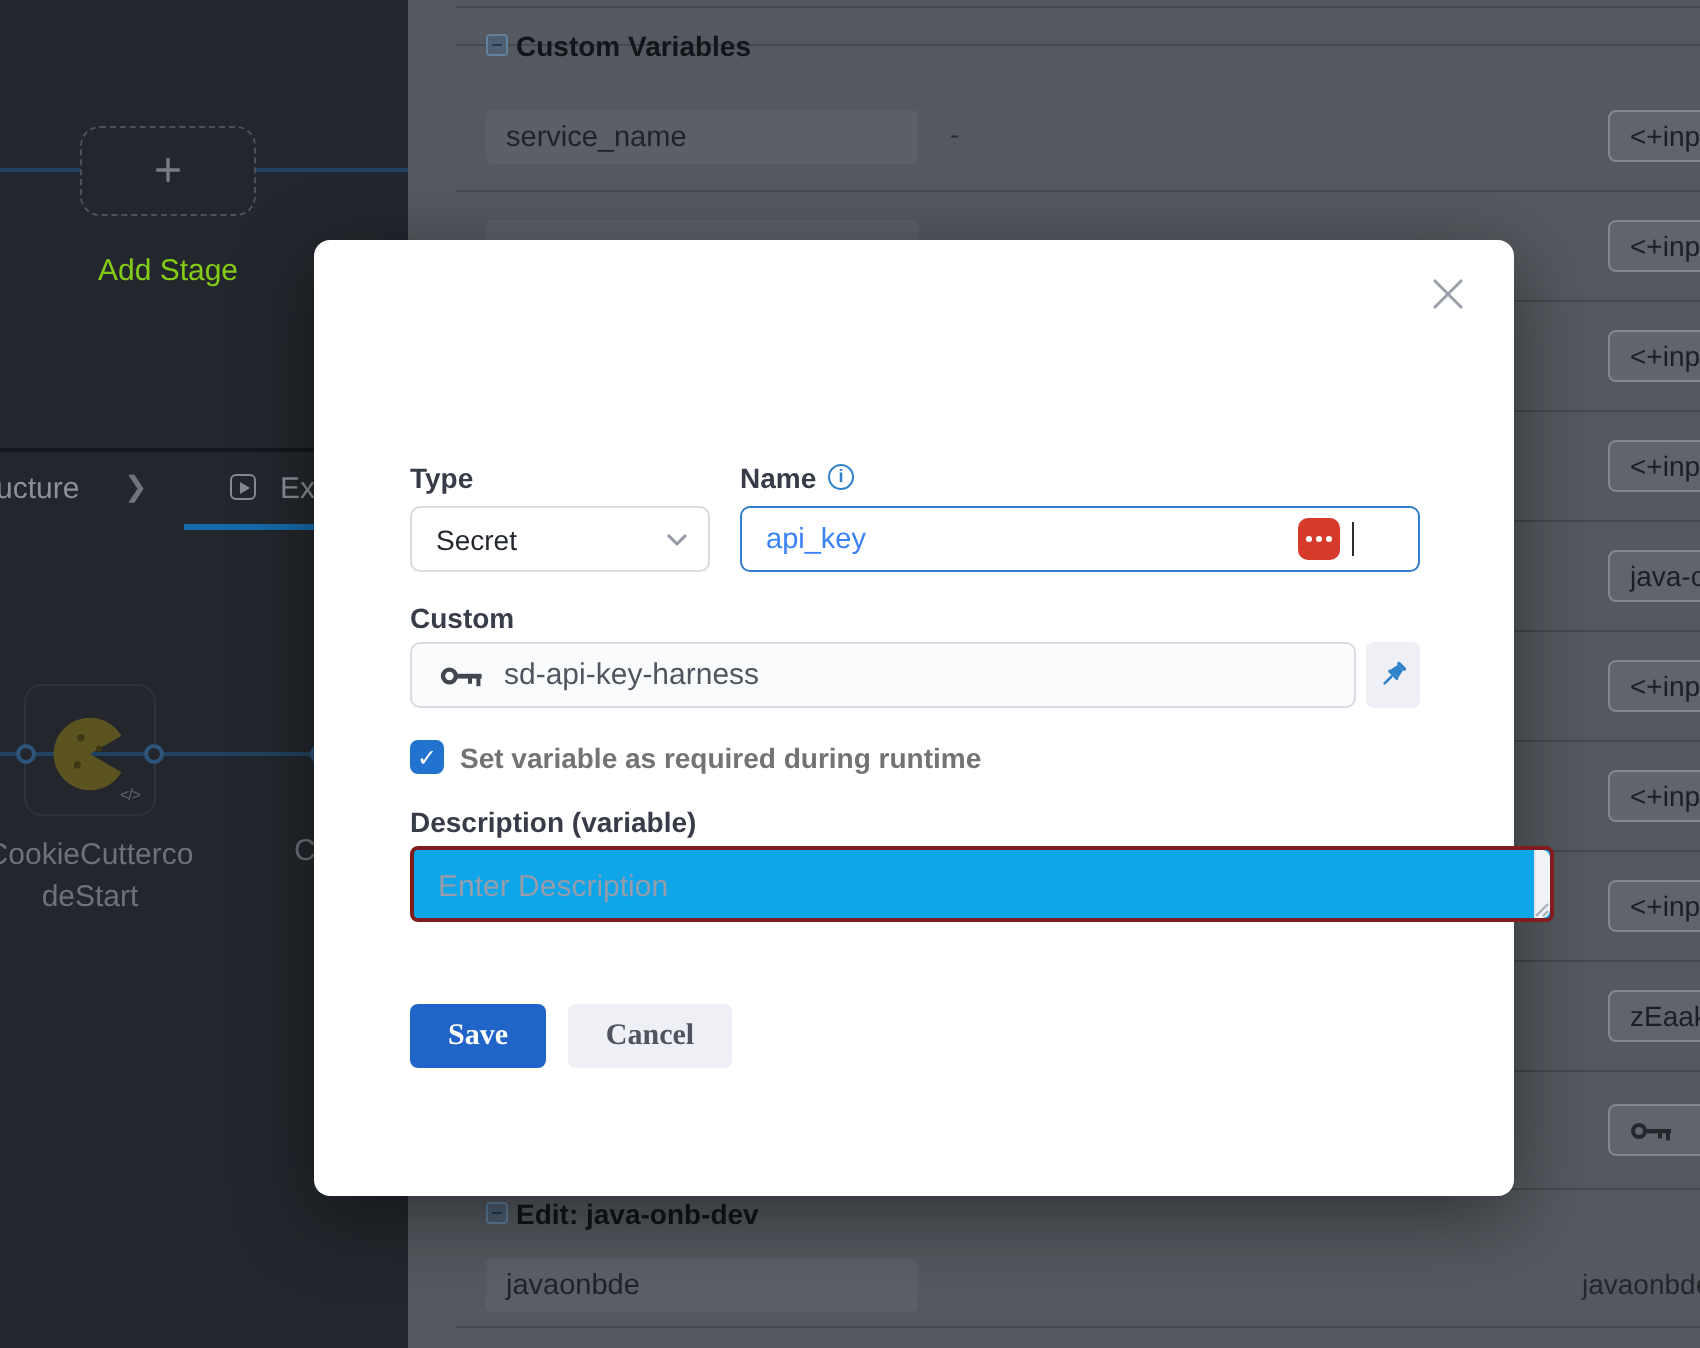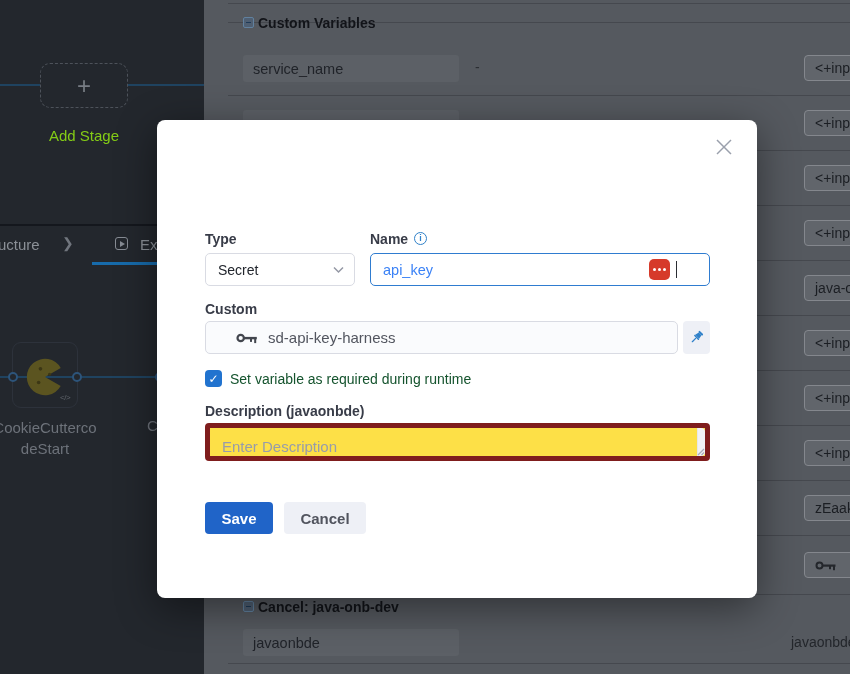--- a/index.html
+++ b/index.html
@@ -79,7 +79,7 @@
   .caret{position:absolute;right:33px;top:8px;width:1.5px;height:17px;background:#2b2d33;}
   .value-field{position:absolute;left:48px;top:201px;width:473px;height:33px;background:#fafbfd;
       border:1px solid #d9dbe3;border-radius:5px;box-sizing:border-box;display:flex;align-items:center;
-      padding-left:30px;color:#52555f;font-size:15px;cursor:pointer;}
+      padding-left:14px;color:#52555f;font-size:15px;cursor:pointer;}
   .pin-btn{position:absolute;left:526px;top:201px;width:27px;height:33px;background:#eef0f6;
       border-radius:4px;display:flex;align-items:center;justify-content:center;cursor:pointer;}
   .checkbox{position:absolute;left:48px;top:250px;width:17px;height:17px;background:#2173cf;

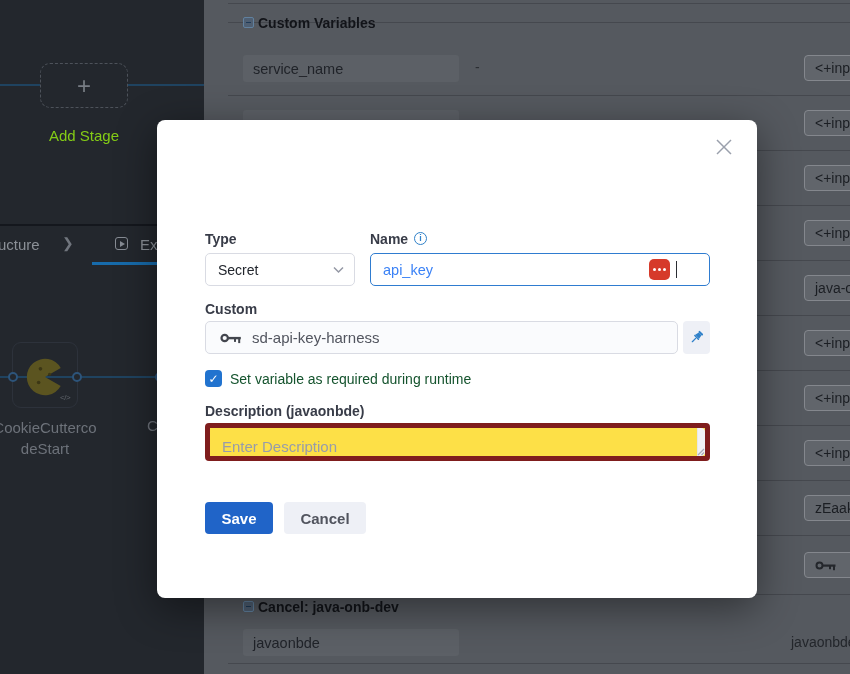--- a/index.html
+++ b/index.html
@@ -85,7 +85,7 @@
   .checkbox{position:absolute;left:48px;top:250px;width:17px;height:17px;background:#2173cf;
       border-radius:4px;display:flex;align-items:center;justify-content:center;cursor:pointer;
       color:#fff;font-size:12px;font-weight:700;}
-  .check-label{position:absolute;left:73px;top:251px;font-size:14px;font-weight:400;color:#14532d;cursor:pointer;}
+  .check-label{position:absolute;left:73px;top:251px;font-size:14px;font-weight:700;color:#737373;cursor:pointer;}
   .ta-wrap{position:absolute;left:48px;top:303px;width:505px;height:38px;border:5px solid #7f1d1d;
       border-radius:4px;box-sizing:border-box;background:#fde047;}
   .ta-wrap textarea{position:absolute;left:0;top:0;width:100%;height:100%;border:none;outline:none;

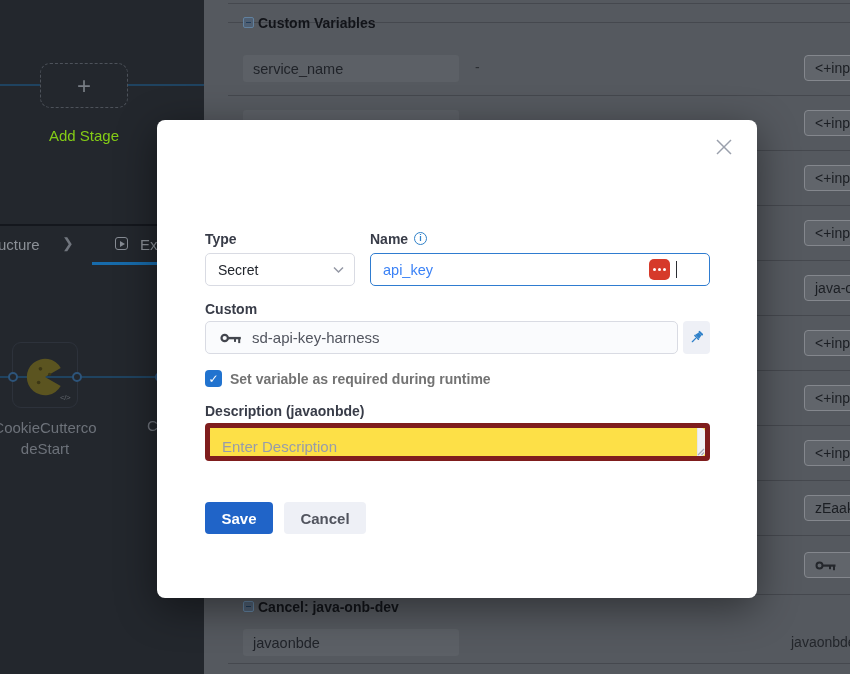--- a/index.html
+++ b/index.html
@@ -264,7 +264,7 @@
     </div>
     <span class="check-label">Set variable as required during runtime</span>
 
-    <span class="f-label" style="left:48px;top:283px;">Description (javaonbde)</span>
+    <span class="f-label" style="left:48px;top:283px;">Description (variable)</span>
     <div class="ta-wrap">
       <textarea placeholder="Enter Description" style=""></textarea>
       <div class="ta-strip"></div>

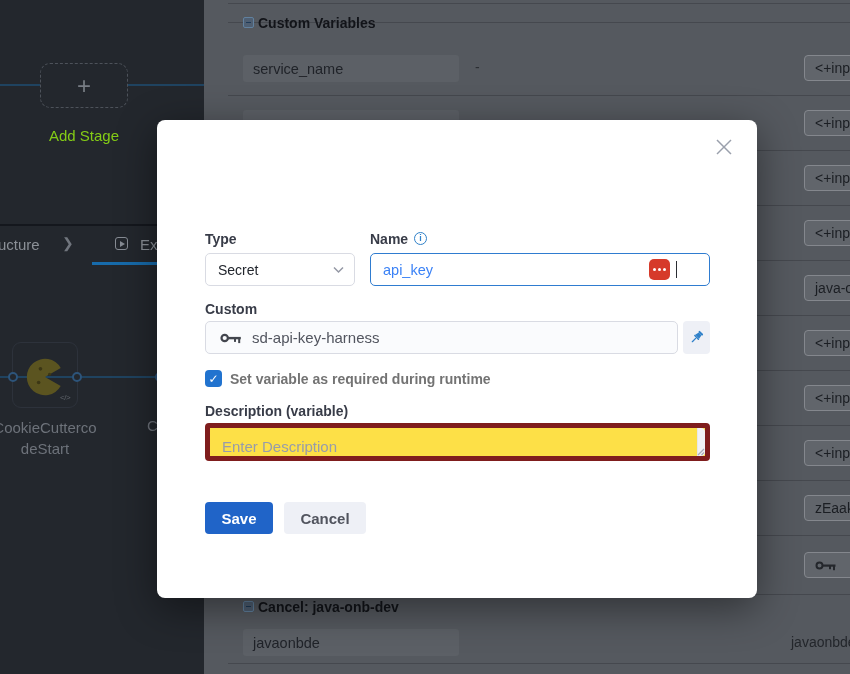--- a/index.html
+++ b/index.html
@@ -86,8 +86,8 @@
       border-radius:4px;display:flex;align-items:center;justify-content:center;cursor:pointer;
       color:#fff;font-size:12px;font-weight:700;}
   .check-label{position:absolute;left:73px;top:251px;font-size:14px;font-weight:700;color:#737373;cursor:pointer;}
-  .ta-wrap{position:absolute;left:48px;top:303px;width:505px;height:38px;border:5px solid #7f1d1d;
-      border-radius:4px;box-sizing:border-box;background:#fde047;}
+  .ta-wrap{position:absolute;left:48px;top:303px;width:572px;height:38px;border:2px solid #7f1d1d;
+      border-radius:4px;box-sizing:border-box;background:#0ea5e9;}
   .ta-wrap textarea{position:absolute;left:0;top:0;width:100%;height:100%;border:none;outline:none;
       resize:none;box-sizing:border-box;padding:10px 14px 0 12px;font-size:15px;color:#30343e;
       font-family:"Liberation Sans","DejaVu Sans",sans-serif;background:transparent;}

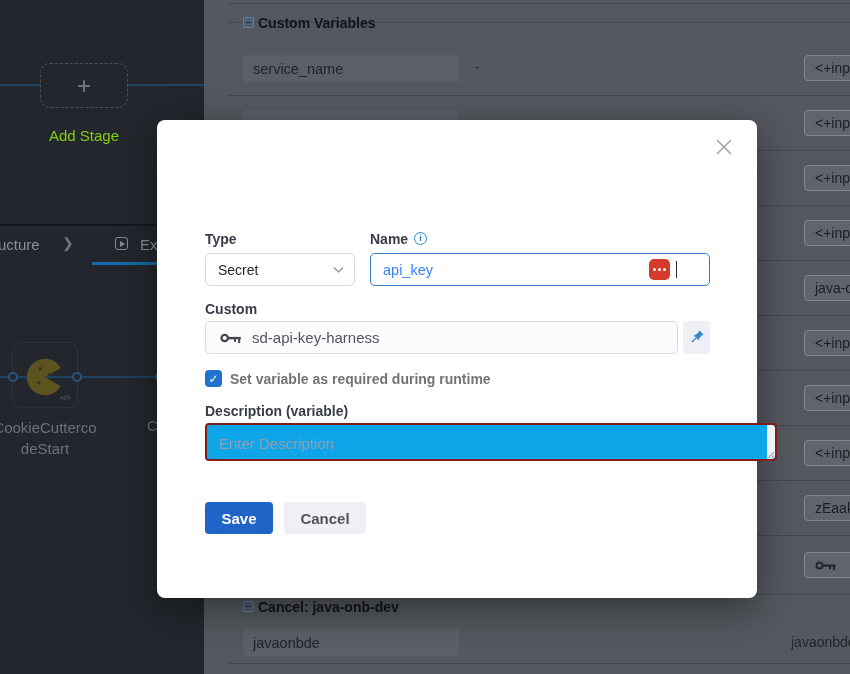--- a/index.html
+++ b/index.html
@@ -96,7 +96,7 @@
       border-left:1px solid #e6e7ed;border-radius:0 4px 4px 0;}
   .ta-resize{position:absolute;right:0;bottom:0;}
   .btn{position:absolute;top:382px;height:32px;border:none;border-radius:4px;font-size:15px;
-      font-weight:700;cursor:pointer;font-family:Liberation Sans, sans-serif;}
+      font-weight:700;cursor:pointer;font-family:Liberation Serif, serif;}
   .btn-save{left:48px;width:68px;background:#2064c8;color:#ffffff;}
   .btn-cancel{left:127px;width:82px;background:#eef0f6;color:#51545e;}
 </style>

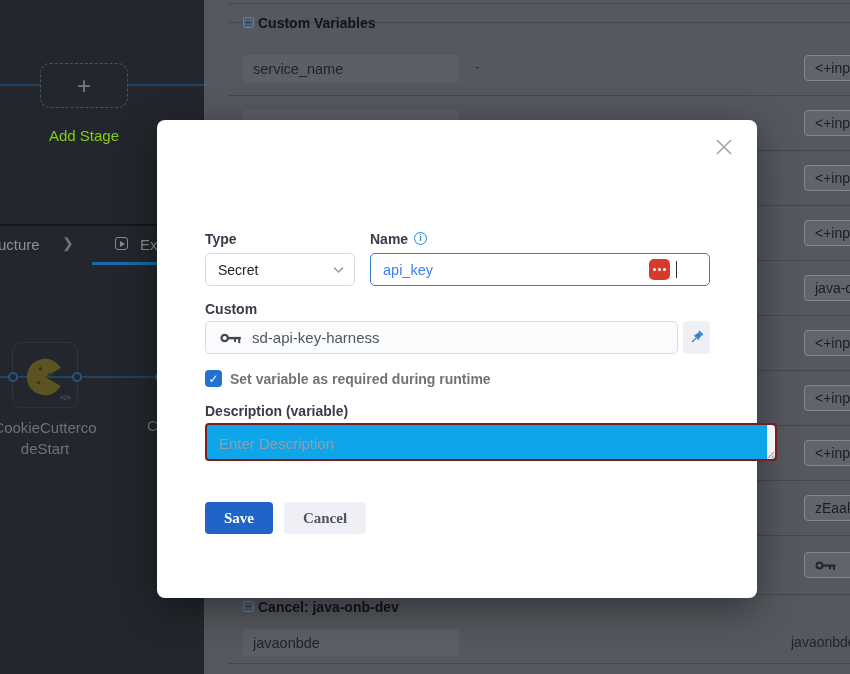--- a/index.html
+++ b/index.html
@@ -201,7 +201,7 @@
       <span class="collapse-icon" style="top:6px;">
           <span class="minus"></span>
         </span>
-      <span class="sec-title" style="top:4px;">Cancel: java-onb-dev</span>
+      <span class="sec-title" style="top:4px;">Edit: java-onb-dev</span>
     </div>
     <div class="id-row">
       <div class="name-box" style="top:8px;">javaonbde</div>

